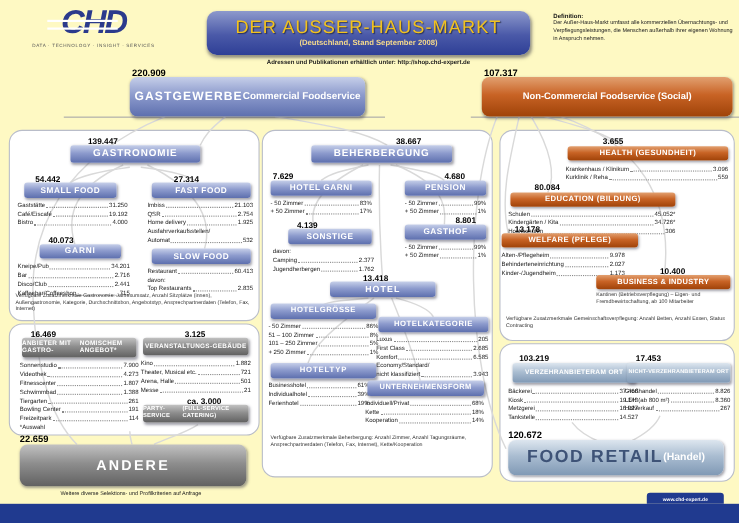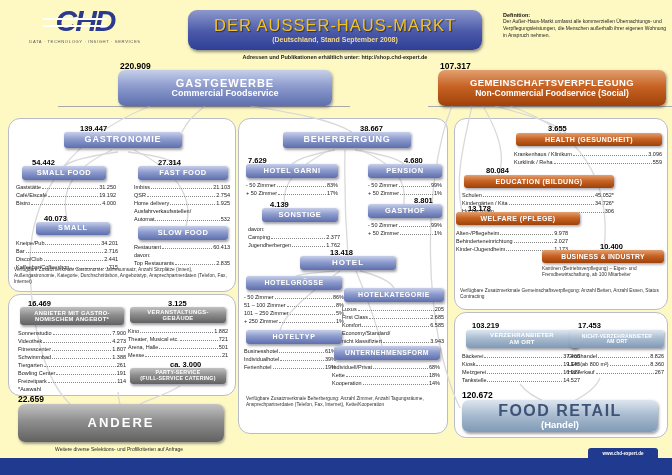--- a/index.html
+++ b/index.html
@@ -9,7 +9,7 @@
   #connectors{position:absolute;left:0;top:0;z-index:1;}
   .num{position:absolute;font-weight:bold;font-size:7.5px;color:#000;z-index:3;white-space:nowrap;text-align:center;}
   .num.big{font-size:8.5px;}
-  .hdr{position:absolute;display:flex;flex-direction:column;align-items:center;justify-content:center;
+  .hdr{position:absolute;display:flex;align-items:center;justify-content:center;
        color:#fff;font-weight:bold;border-radius:3px;z-index:3;
        box-shadow:1px 1.5px 2.5px rgba(50,50,70,.45);line-height:1.1;}
   .blue{background:linear-gradient(180deg,#c6cfe9 0%,#8d9bcd 45%,#5d6fae 100%);}

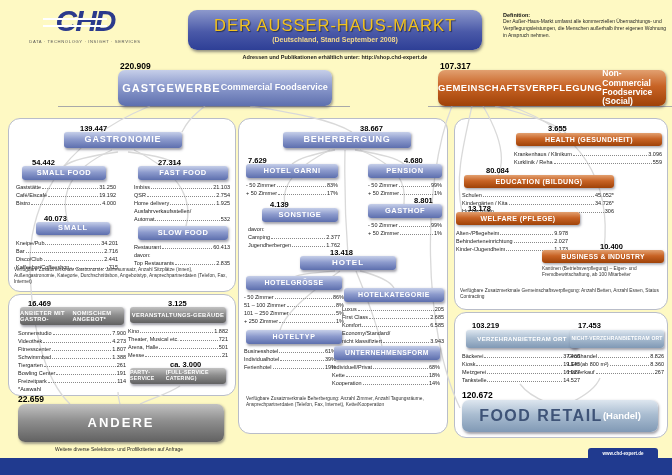--- a/index.html
+++ b/index.html
@@ -109,7 +109,6 @@
 
   <div class="num big" style="left:440px;top:61px">107.317</div>
   <div class="hdr orange" style="left:438px;top:70px;width:228px;height:36px;border-radius:7px">
-    <span style="font-size:9.5px;letter-spacing:.4px">GEMEINSCHAFTSVERPFLEGUNG</span>
     <span style="font-size:8.5px">Non-Commercial Foodservice (Social)</span>
   </div>
   <div class="hline" style="left:428px;top:106px;width:244px"></div>

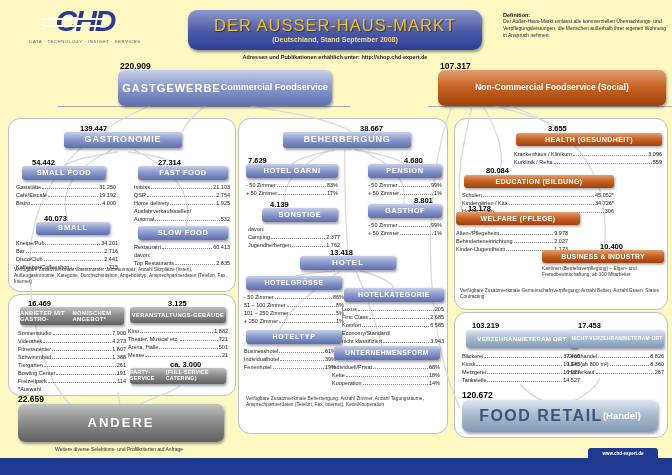--- a/index.html
+++ b/index.html
@@ -178,7 +178,7 @@
 
   <div class="num" style="left:44px;top:214px">40.073</div>
   <div class="hdr blue" style="left:36px;top:222px;width:74px;height:13px;font-size:7.5px;letter-spacing:.8px">
-    <span>SMALL</span>
+    <span>GARNI</span>
   </div>
   <div class="list" style="left:16px;top:238px;width:102px">
       <div class="row">

